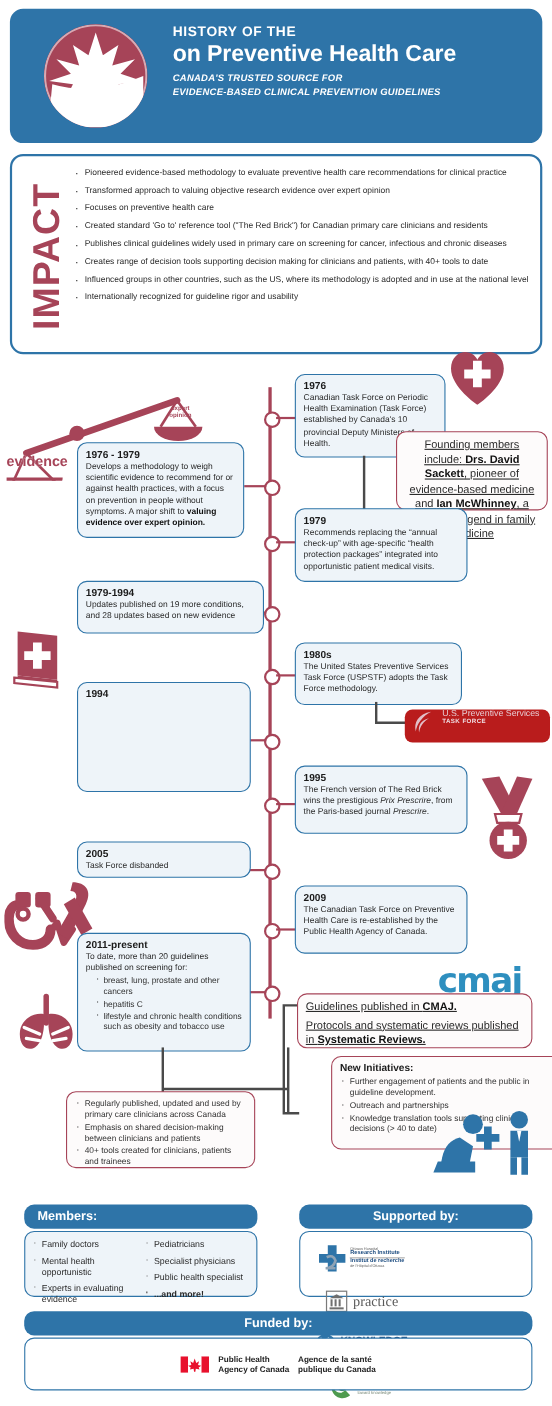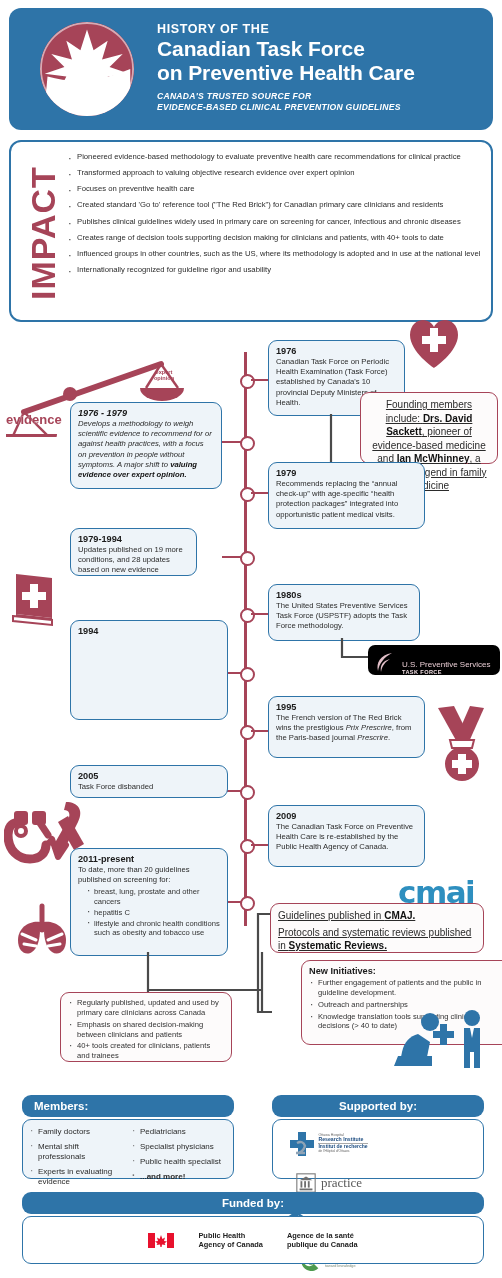--- a/index.html
+++ b/index.html
@@ -151,7 +151,6 @@
     </div>
     <div class="header-text">
       <div class="h-kicker">HISTORY OF THE</div>
-      <div class="h-title">Canadian Task Force</div>
       <div class="h-title">on Preventive Health Care</div>
       <div class="h-sub">
         <div>CANADA'S TRUSTED SOURCE FOR</div>

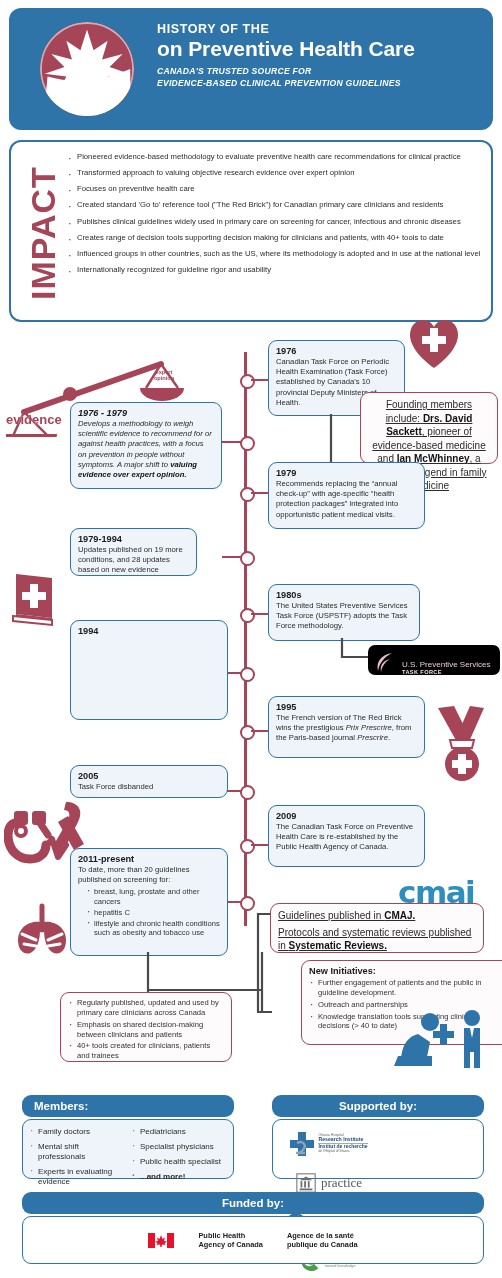--- a/index.html
+++ b/index.html
@@ -246,7 +246,7 @@
     <path d="M34 64 H6 V0" stroke="#4a4a4a" stroke-width="2.2" fill="none"></path>
   </svg>
 
-  <div class="card" style="left:70px;top:402px;width:152px;height:87px;font-style:italic;">
+  <div class="card" style="left:70px;top:402px;width:152px;height:87px;">
     <div class="yr">1976 - 1979</div>
     <div class="bd"><span>Develops a methodology to weigh scientific evidence to recommend for or against health practices, with a focus on prevention in people without symptoms. A major shift to </span><b>valuing evidence over expert opinion.</b></div>
   </div>

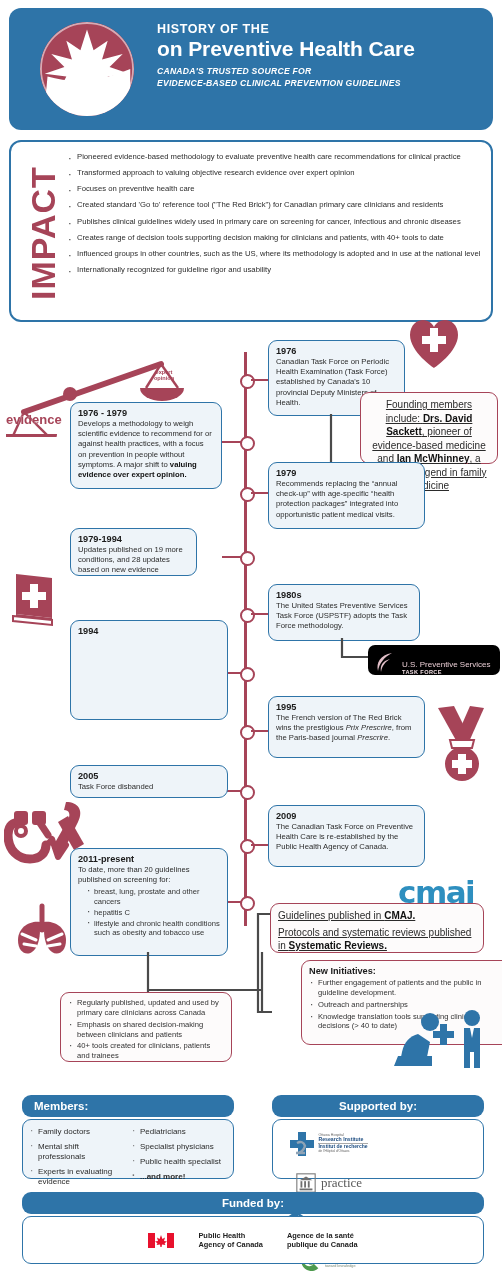--- a/index.html
+++ b/index.html
@@ -256,7 +256,7 @@
     <div class="bd">Recommends replacing the “annual check-up” with age-specific “health protection packages” integrated into opportunistic patient medical visits.</div>
   </div>
 
-  <div class="card" style="left:70px;top:528px;width:127px;height:48px;">
+  <div class="card" style="left:70px;top:528px;width:170px;height:48px;">
     <div class="yr">1979-1994</div>
     <div class="bd">Updates published on 19 more conditions, and 28 updates based on new evidence</div>
   </div>

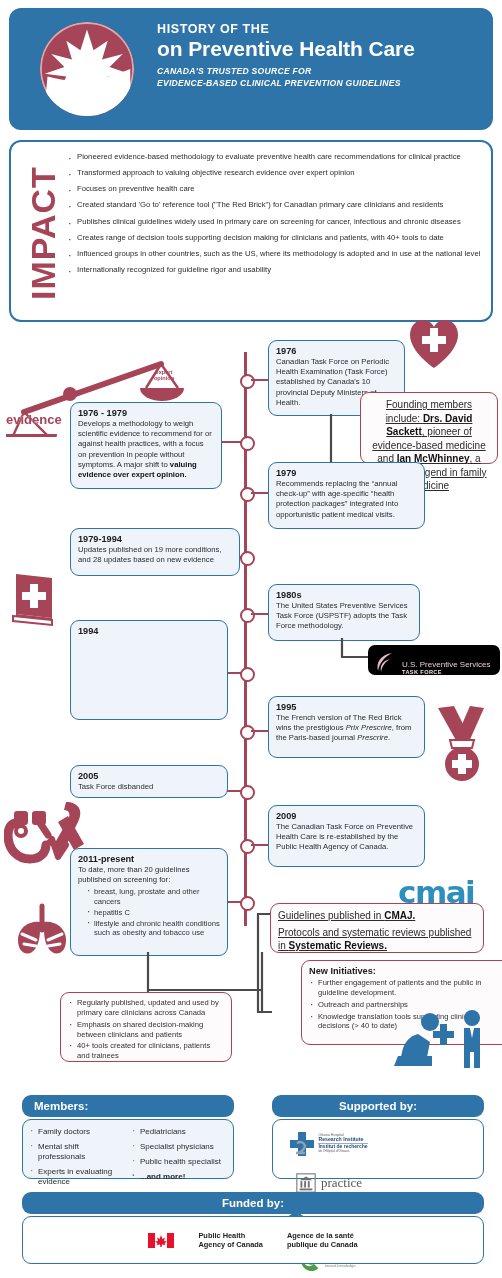--- a/index.html
+++ b/index.html
@@ -100,8 +100,8 @@
 
   
   .uspstf{
-    position:absolute;background:#000000;border-radius:7px;
-    display:flex;align-items:flex-end;padding-left:6px;
+    position:absolute;background:#b91c1c;border-radius:7px;
+    display:flex;align-items:flex-start;padding-left:6px;
   }
   .uspstf .t1{color:#E7CBD2;font-size:8px;line-height:1.05;}
   .uspstf .t2{color:#F0DDE2;font-size:5.6px;font-weight:bold;letter-spacing:.4px;}

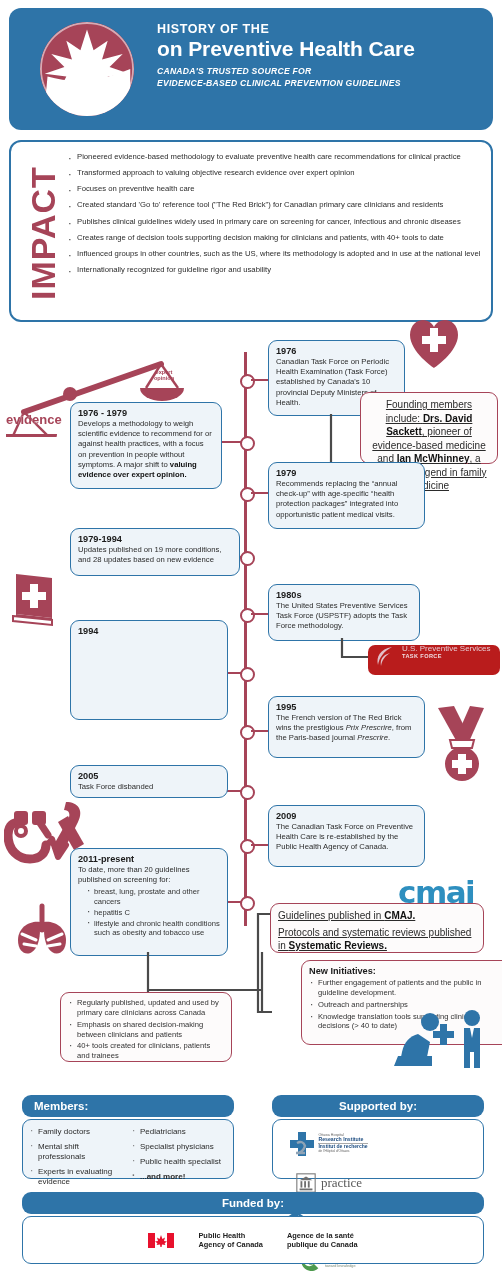--- a/index.html
+++ b/index.html
@@ -405,7 +405,7 @@
       <div class="members-cols">
         <ul>
           <li>Family doctors</li>
-          <li>Mental shift professionals</li>
+          <li>Mental health opportunistic</li>
           <li>Experts in evaluating evidence</li>
         </ul>
         <ul>

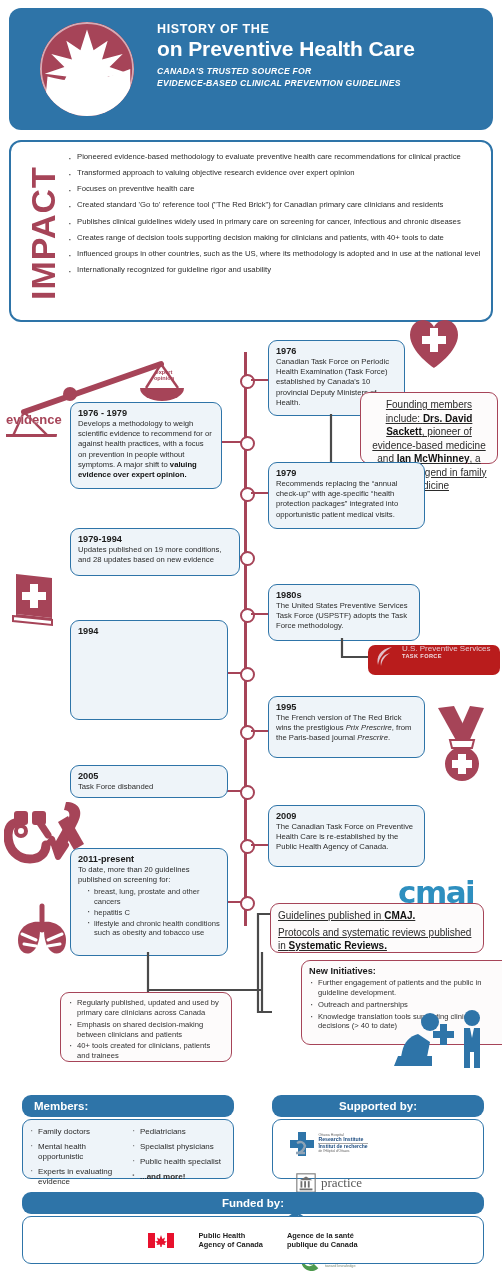--- a/index.html
+++ b/index.html
@@ -130,7 +130,7 @@
 
   .funded-bd{
     background:#ffffff;border:1.8px solid #2E74A8;border-radius:9px;
-    box-sizing:border-box;display:flex;align-items:center;justify-content:center;gap:24px;
+    box-sizing:border-box;display:flex;align-items:center;justify-content:center;gap:8px;
   }
   .phac-txt{font-size:7.4px;line-height:1.28;color:#222;font-weight:bold;}
   .flagbox{width:26px;height:15px;position:relative;}

